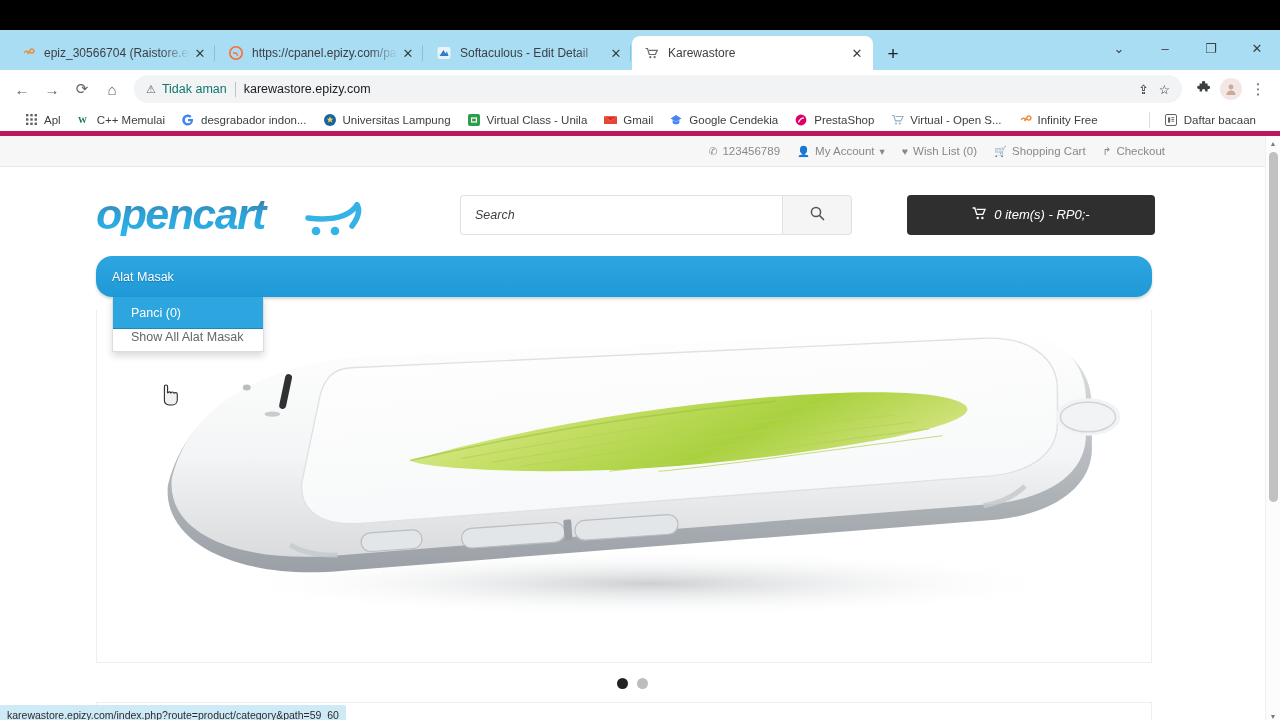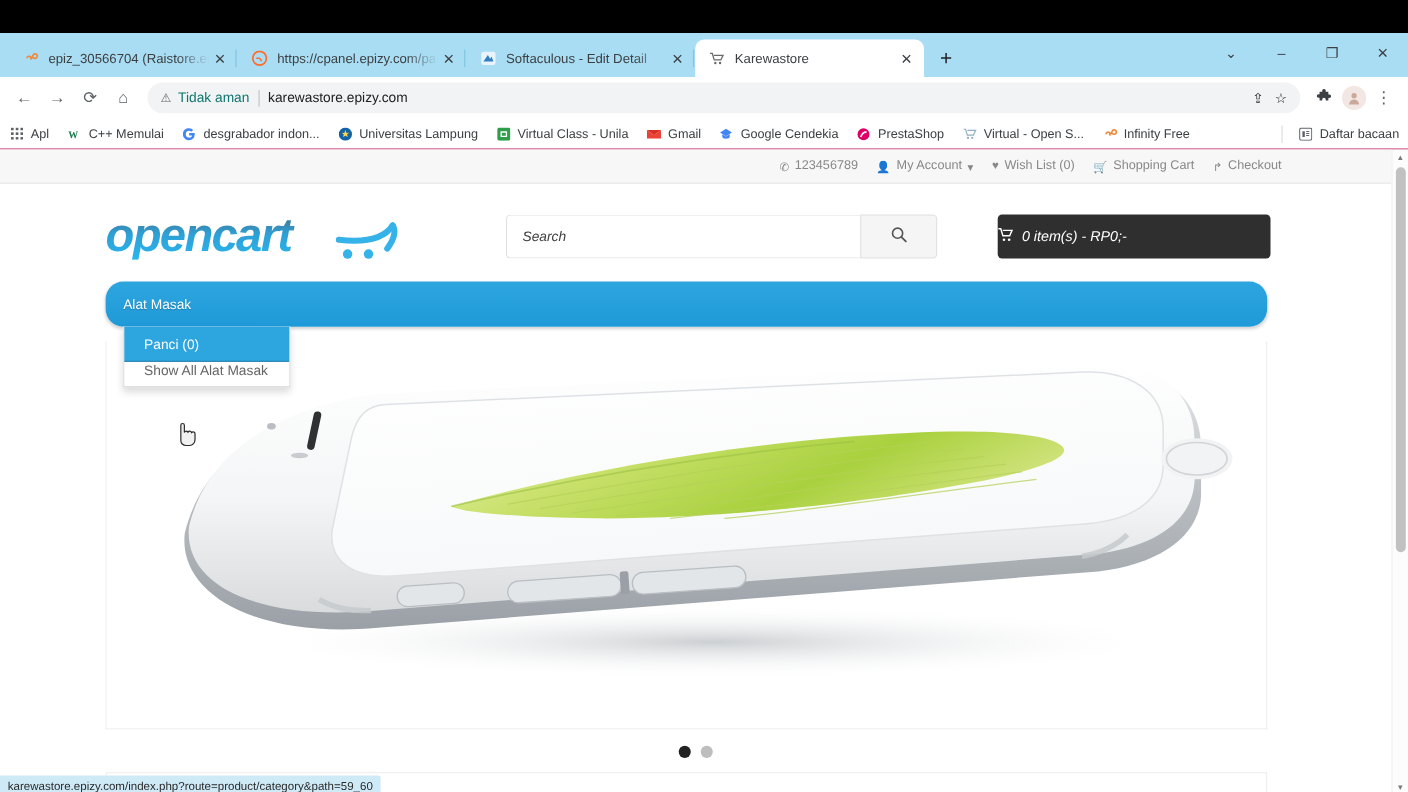--- a/index.html
+++ b/index.html
@@ -35,7 +35,7 @@
     height:16px; width:1px; background:#7fc4e0;
   }
   .tab.active {
-    background: #fff; width: 208px;
+    background: #fff; width: 241px;
     box-shadow: 0 0 0 0 rgba(0,0,0,0);
     justify-content: space-between;
   }

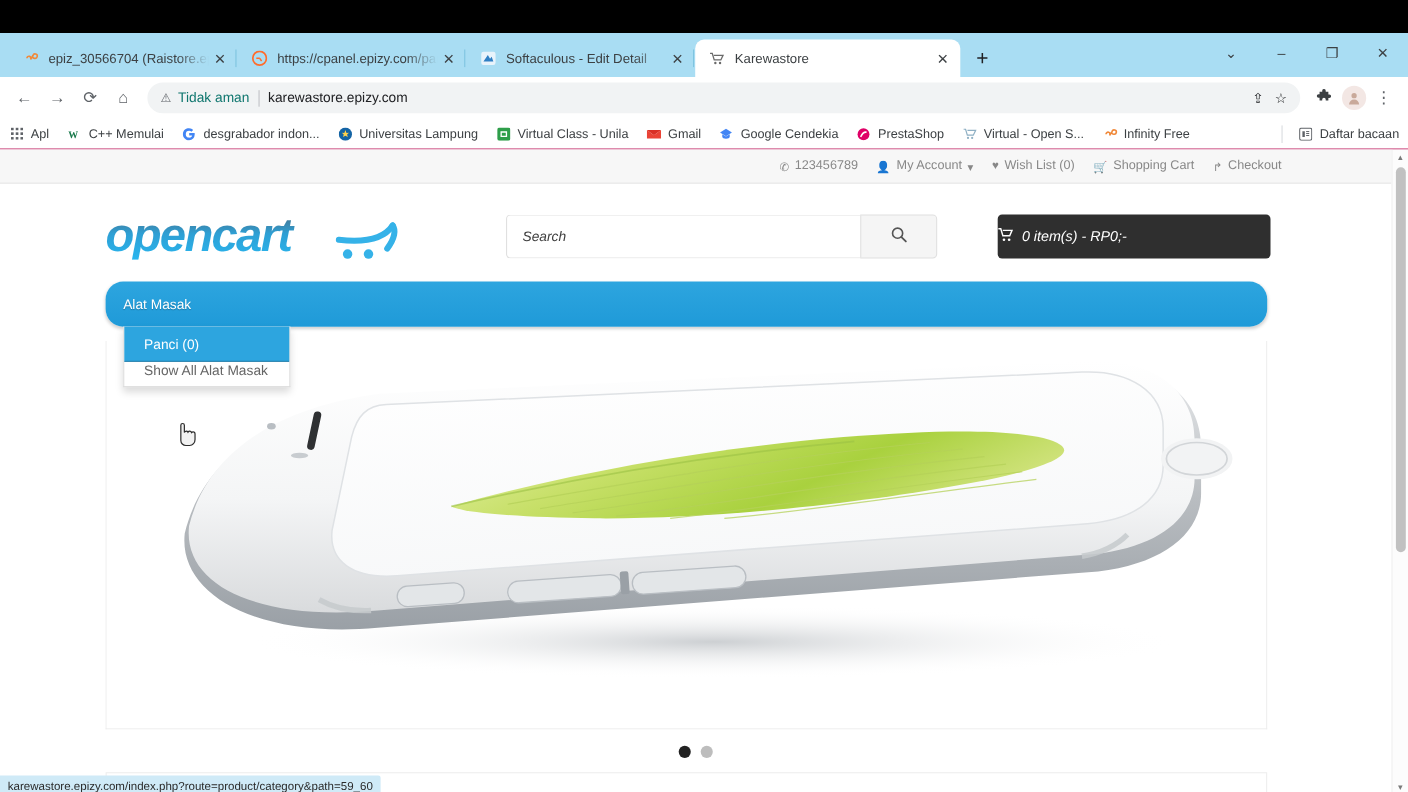--- a/index.html
+++ b/index.html
@@ -105,8 +105,8 @@
   
   .bookmarks {
     height: 28px; background:#fff; display: flex; align-items: center;
-    padding: 0 0; gap: 0px; font-size: 11.5px; color: #3c4043;
-    border-bottom: 1px solid #be185d;
+    padding: 0 16px; gap: 0px; font-size: 11.5px; color: #3c4043;
+    border-bottom: 5px solid #be185d;
   }
   .bm {
     display:flex; align-items:center; gap:6px; padding: 3px 8px;

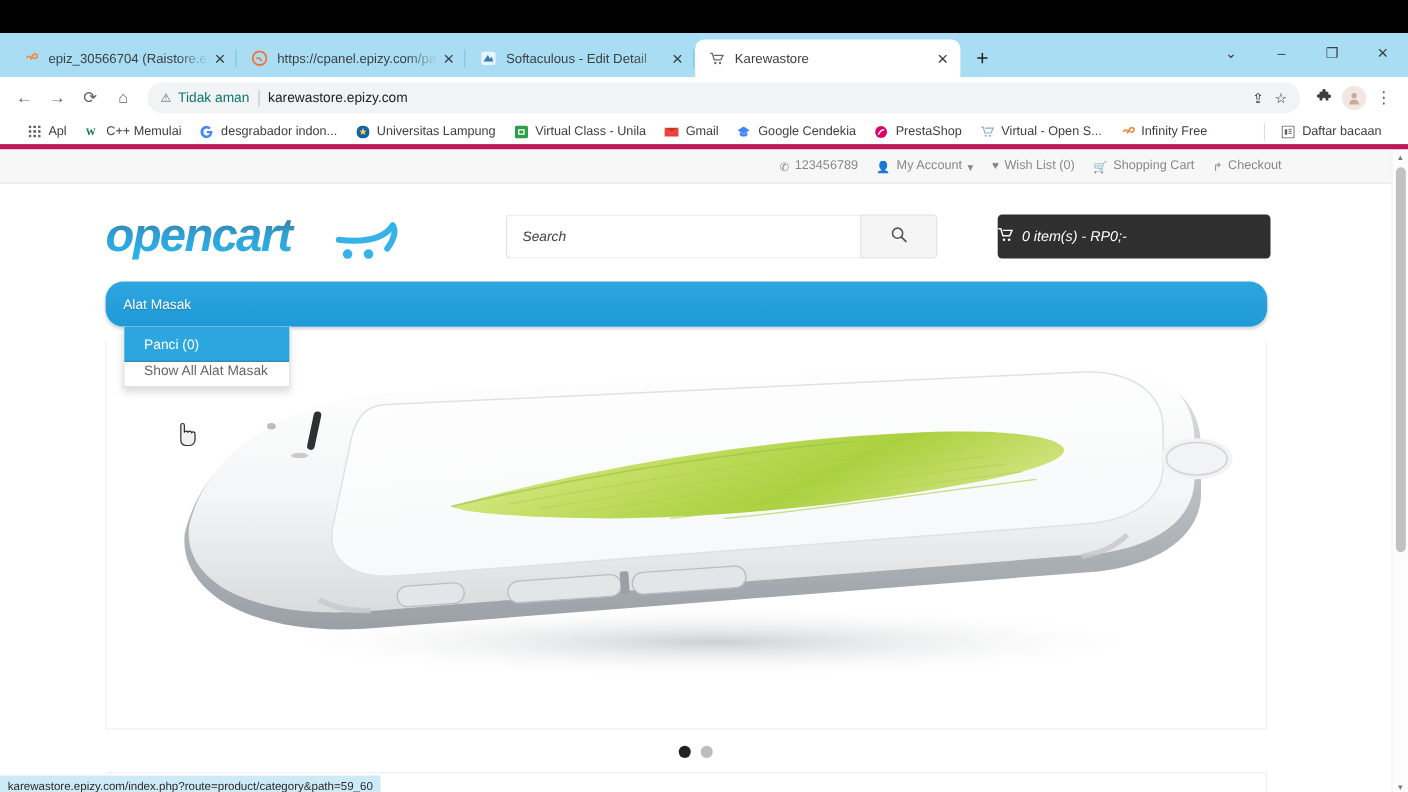--- a/index.html
+++ b/index.html
@@ -173,7 +173,7 @@
   .cart-btn {
     margin-left: auto; width: 248px; height: 40px; background: #2f2f2f;
     border-radius: 4px; color: #fff; font-size: 13px;
-    display: flex; align-items: center; gap: 7px;
+    display: flex; align-items: center; justify-content: center; gap: 7px;
   }
 
   .navbar {

